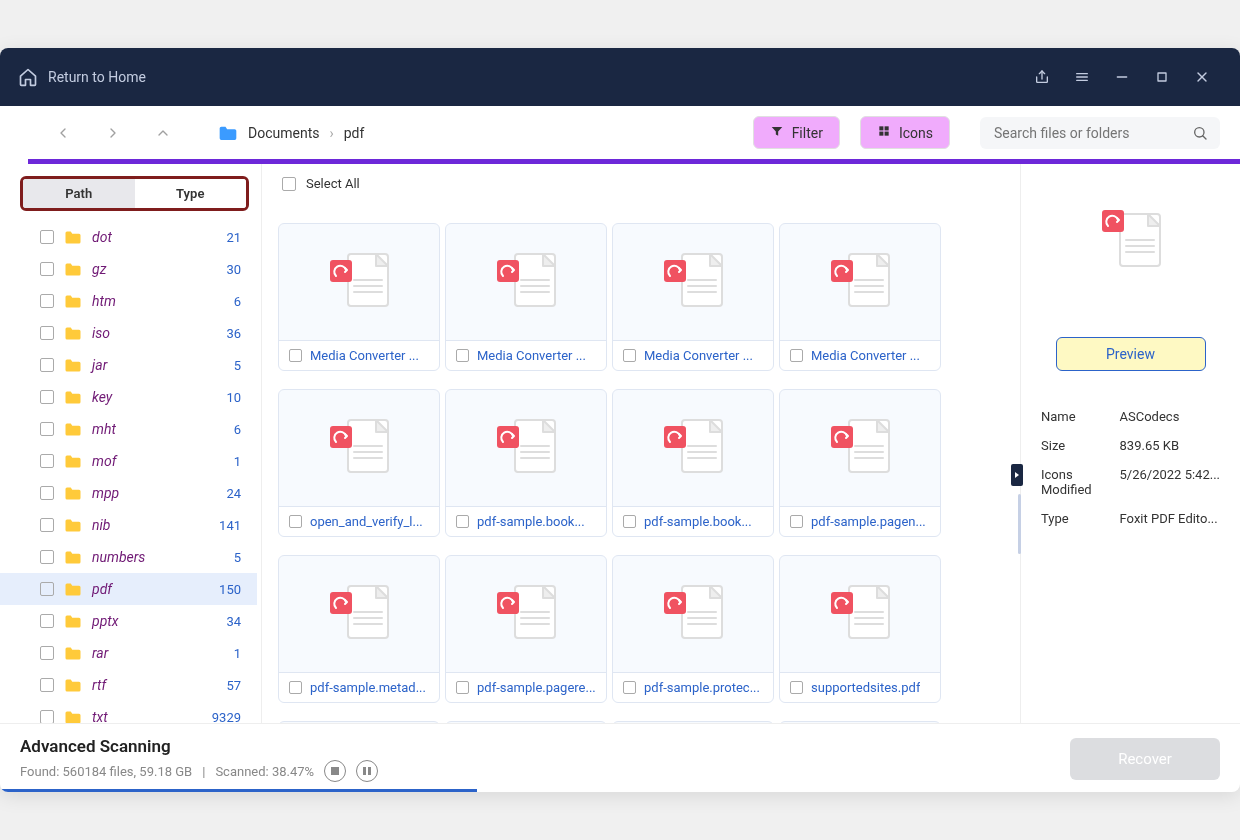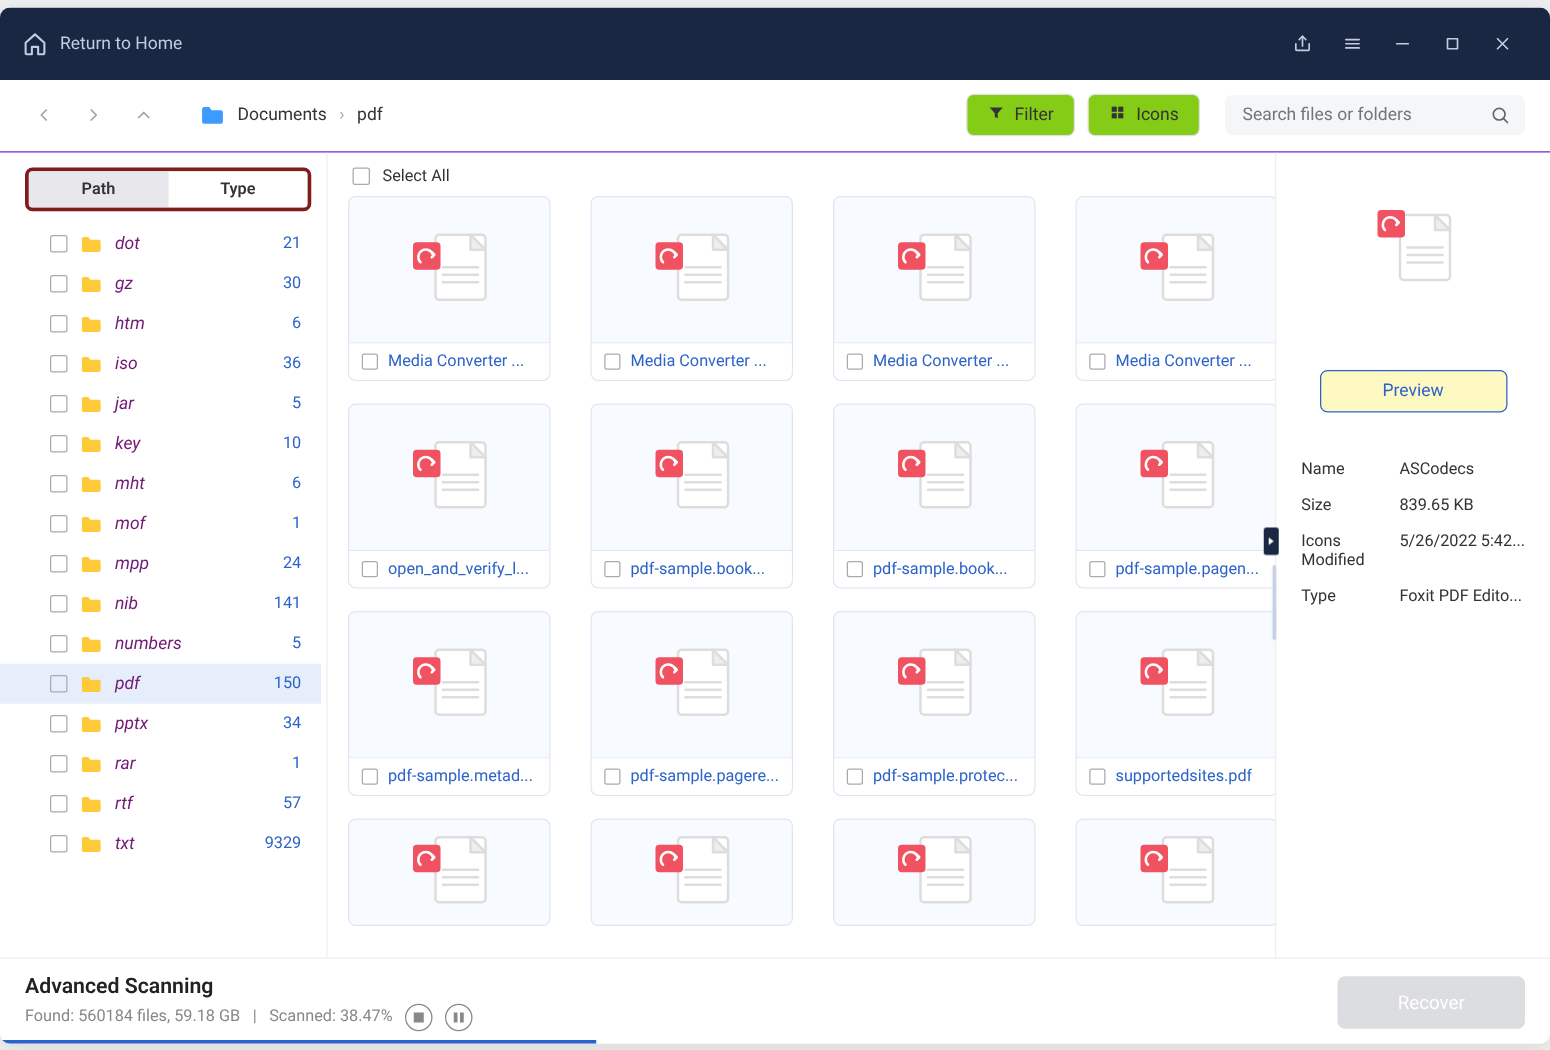--- a/index.html
+++ b/index.html
@@ -4,7 +4,7 @@
 <style>
 * { box-sizing: border-box; margin: 0; padding: 0; font-family: -apple-system, BlinkMacSystemFont, "Segoe UI", Roboto, sans-serif; }
 body { background: #f0f0f0; display: flex; justify-content: center; align-items: center; min-height: 100vh; }
-.window { width: 1240px; height: 829px; background: #fff; border-radius: 8px; overflow: hidden; display: flex; flex-direction: column; box-shadow: 0 4px 20px rgba(0,0,0,0.1); }
+.window { width: 1240px; height: 744px; background: #fff; border-radius: 8px; overflow: hidden; display: flex; flex-direction: column; box-shadow: 0 4px 20px rgba(0,0,0,0.1); }
 .titlebar { background: #1a2742; height: 58px; display: flex; align-items: center; padding: 0 18px; color: #c3cce0; }
 .titlebar .home-icon { width: 20px; height: 20px; margin-right: 10px; }
 .titlebar .home-text { font-size: 14px; flex: 0 0 auto; cursor: pointer; }

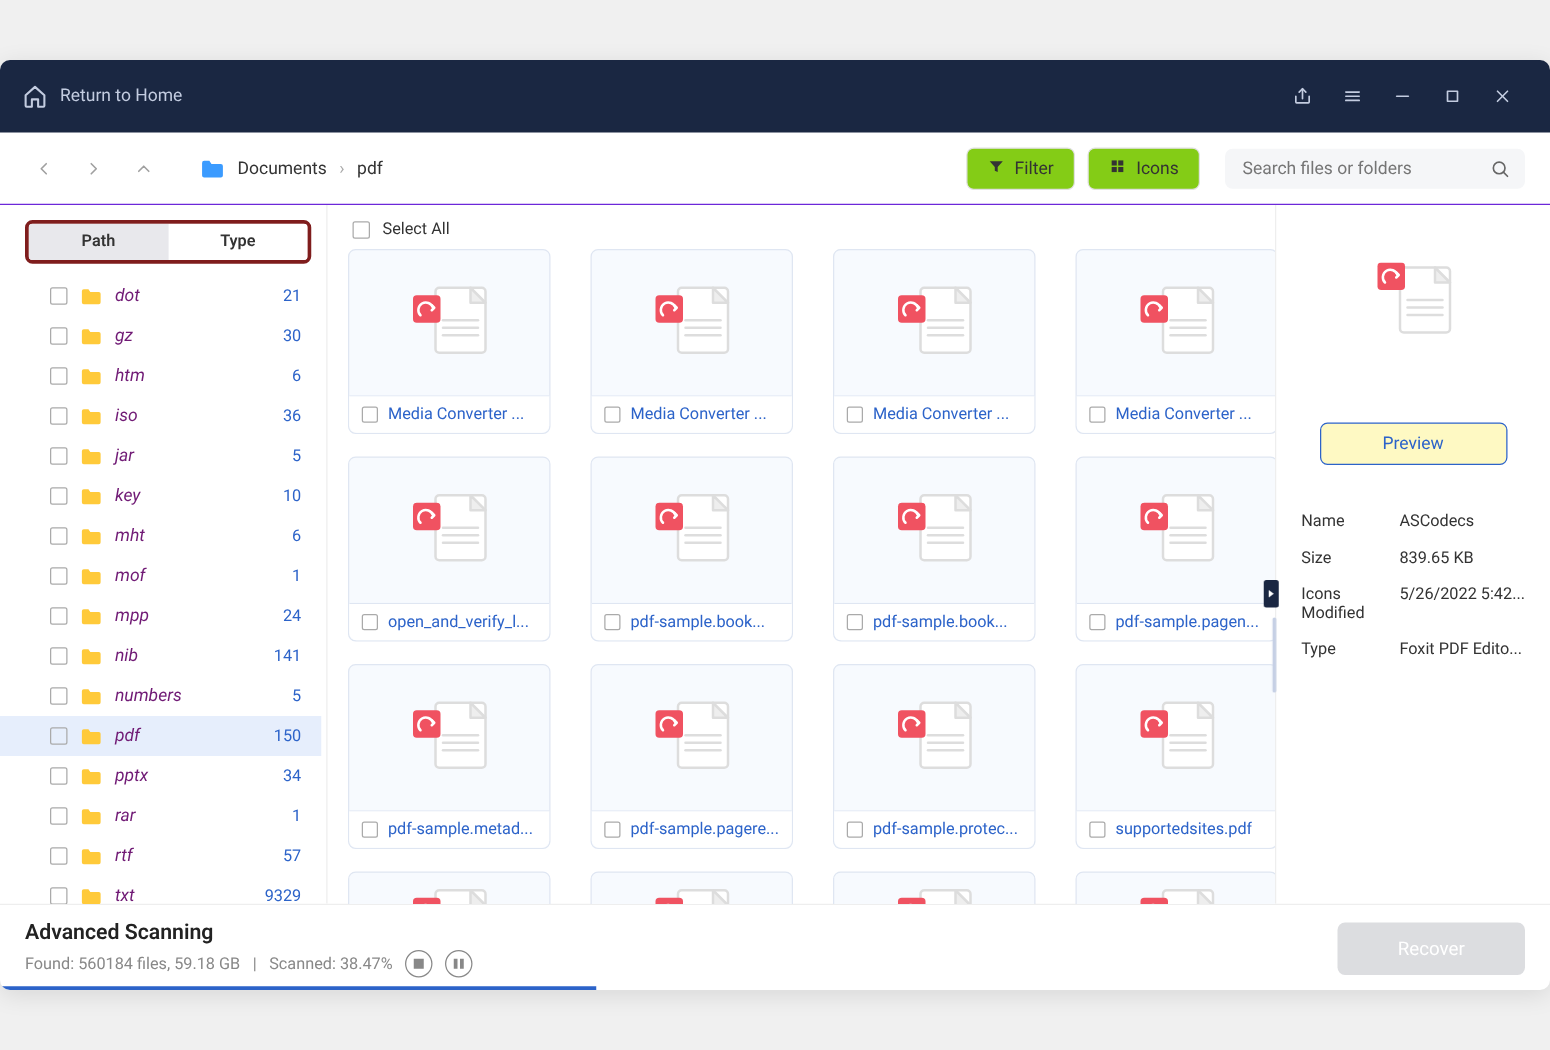--- a/index.html
+++ b/index.html
@@ -11,7 +11,7 @@
 .titlebar .spacer { flex: 1; }
 .titlebar .win-btn { width: 40px; height: 40px; display: flex; align-items: center; justify-content: center; cursor: pointer; }
 .titlebar .win-btn svg { width: 16px; height: 16px; }
-.toolbar { height: 58px; border-bottom: 1px solid #6d28d9; display: flex; align-items: center; padding: 0 20px; gap: 10px; }
+.toolbar { height: 58px; border-bottom: 5px solid #6d28d9; display: flex; align-items: center; padding: 0 20px; gap: 20px; margin-left: 28px; }
 .nav-btn { width: 30px; height: 30px; display: flex; align-items: center; justify-content: center; cursor: pointer; color: #a0a0a0; }
 .nav-btn svg { width: 16px; height: 16px; }
 .nav-btn.up { margin-right: 20px; }

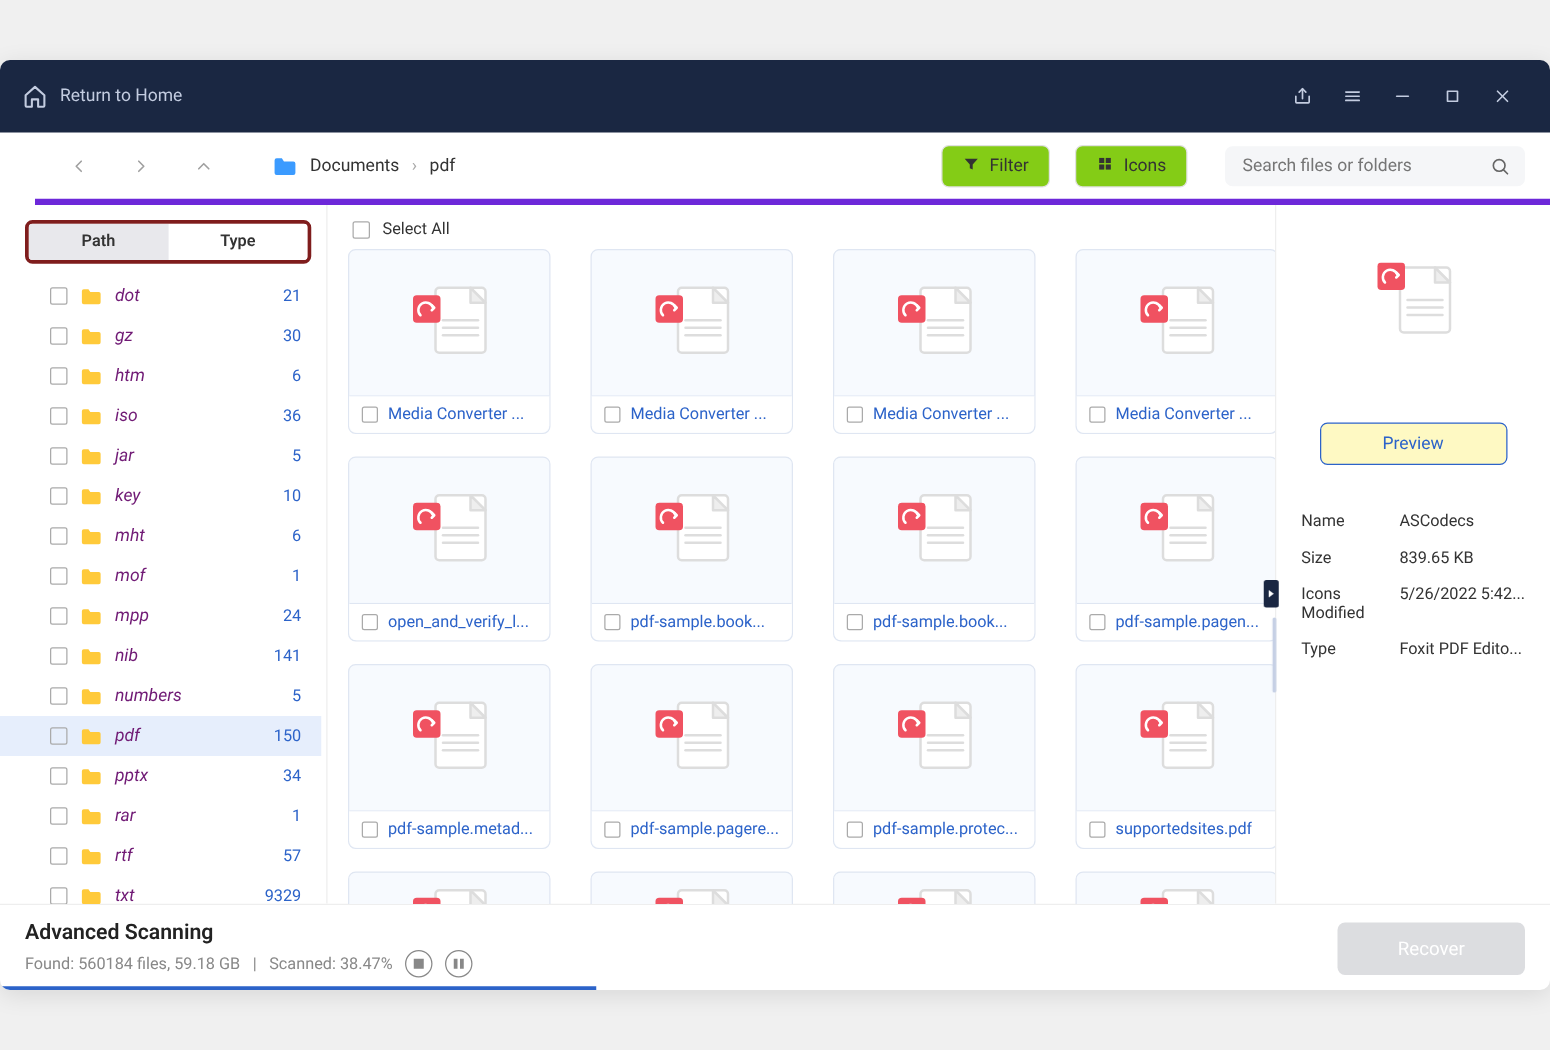--- a/index.html
+++ b/index.html
@@ -19,7 +19,7 @@
 .breadcrumb .folder-icon { width: 20px; height: 16px; }
 .breadcrumb .sep { color: #aaa; }
 .toolbar .spacer { flex: 1; }
-.pill-btn { border: 1px solid #e0e0e0; border-radius: 6px; padding: 7px 16px; display: flex; align-items: center; gap: 8px; font-size: 14px; cursor: pointer; background: #84cc16; color: #333; }
+.pill-btn { border: 1px solid #e0e0e0; border-radius: 6px; padding: 7px 16px; display: flex; align-items: center; gap: 8px; font-size: 14px; cursor: pointer; background: #f0abfc; color: #333; }
 .pill-btn svg { width: 14px; height: 14px; }
 .search-box { position: relative; margin-left: 10px; }
 .search-box input { border: none; background: #f5f6f8; border-radius: 6px; padding: 8px 36px 8px 14px; width: 240px; font-size: 14px; outline: none; }

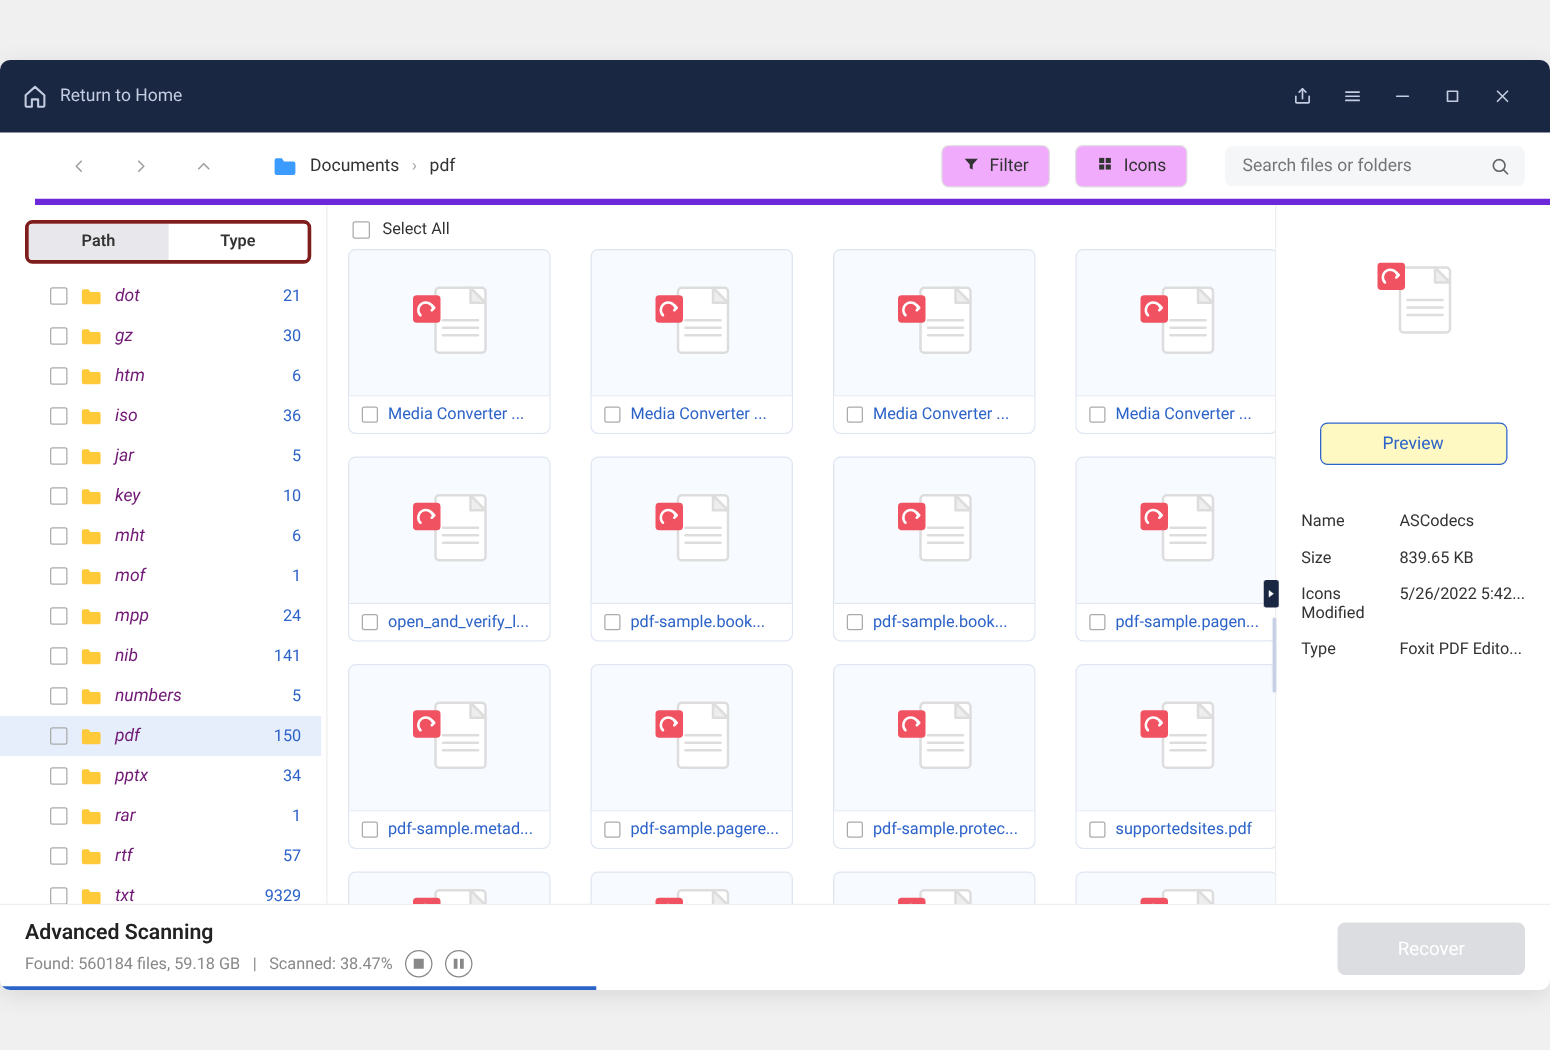--- a/index.html
+++ b/index.html
@@ -42,7 +42,7 @@
 .select-all { padding: 12px 20px 8px; display: flex; align-items: center; gap: 10px; font-size: 13px; color: #333; }
 .select-all .cb { width: 14px; height: 14px; border: 1.5px solid #aaa; border-radius: 2px; }
 .grid-wrap { flex: 1; overflow-y: auto; padding: 0 16px 10px; }
-.grid { display: grid; grid-template-columns: repeat(4, 162px); gap: 18px 32px; }
+.grid { display: grid; grid-template-columns: repeat(4, 162px); gap: 18px 5px; margin-top: 24px; }
 .file-card { border: 1px solid #dfe6f2; border-radius: 6px; background: #f7fafe; width: 162px; height: 148px; display: flex; flex-direction: column; cursor: pointer; }
 .file-card .thumb { flex: 1; display: flex; align-items: center; justify-content: center; }
 .file-card .caption { border-top: 1px solid #dfe6f2; padding: 7px 10px; display: flex; align-items: center; gap: 8px; font-size: 13px; color: #2c63c9; background: #fff; border-radius: 0 0 6px 6px; }

